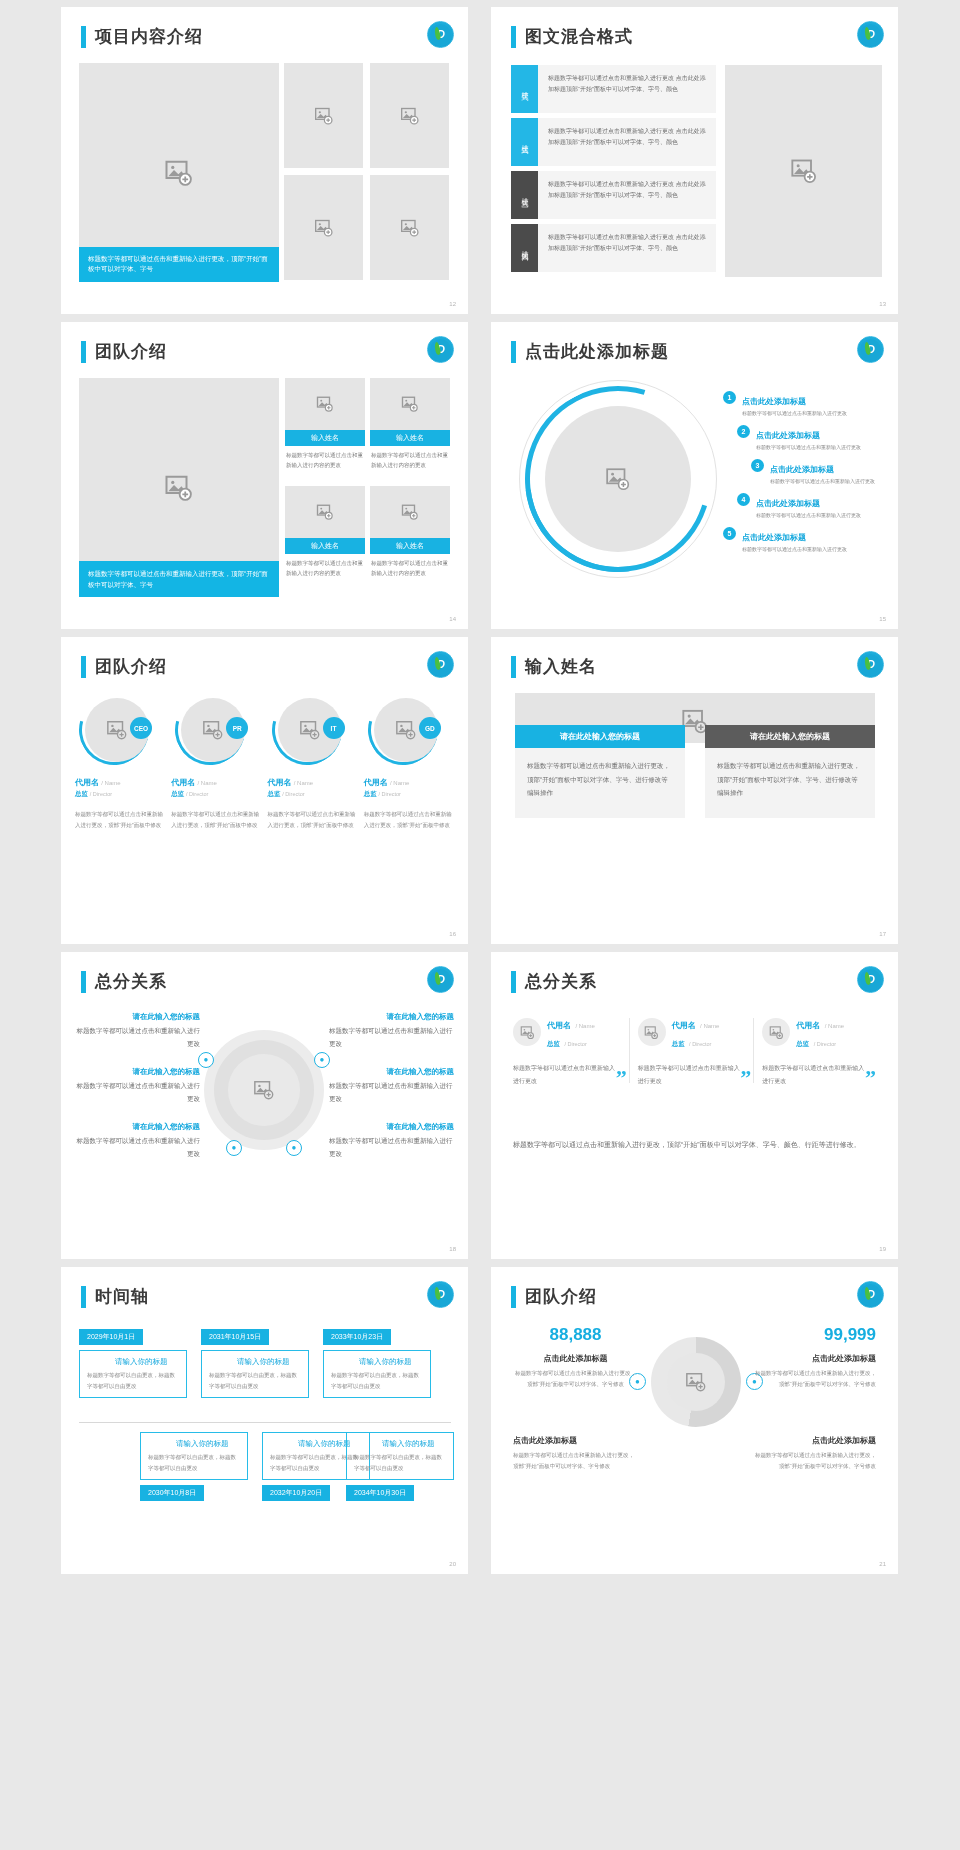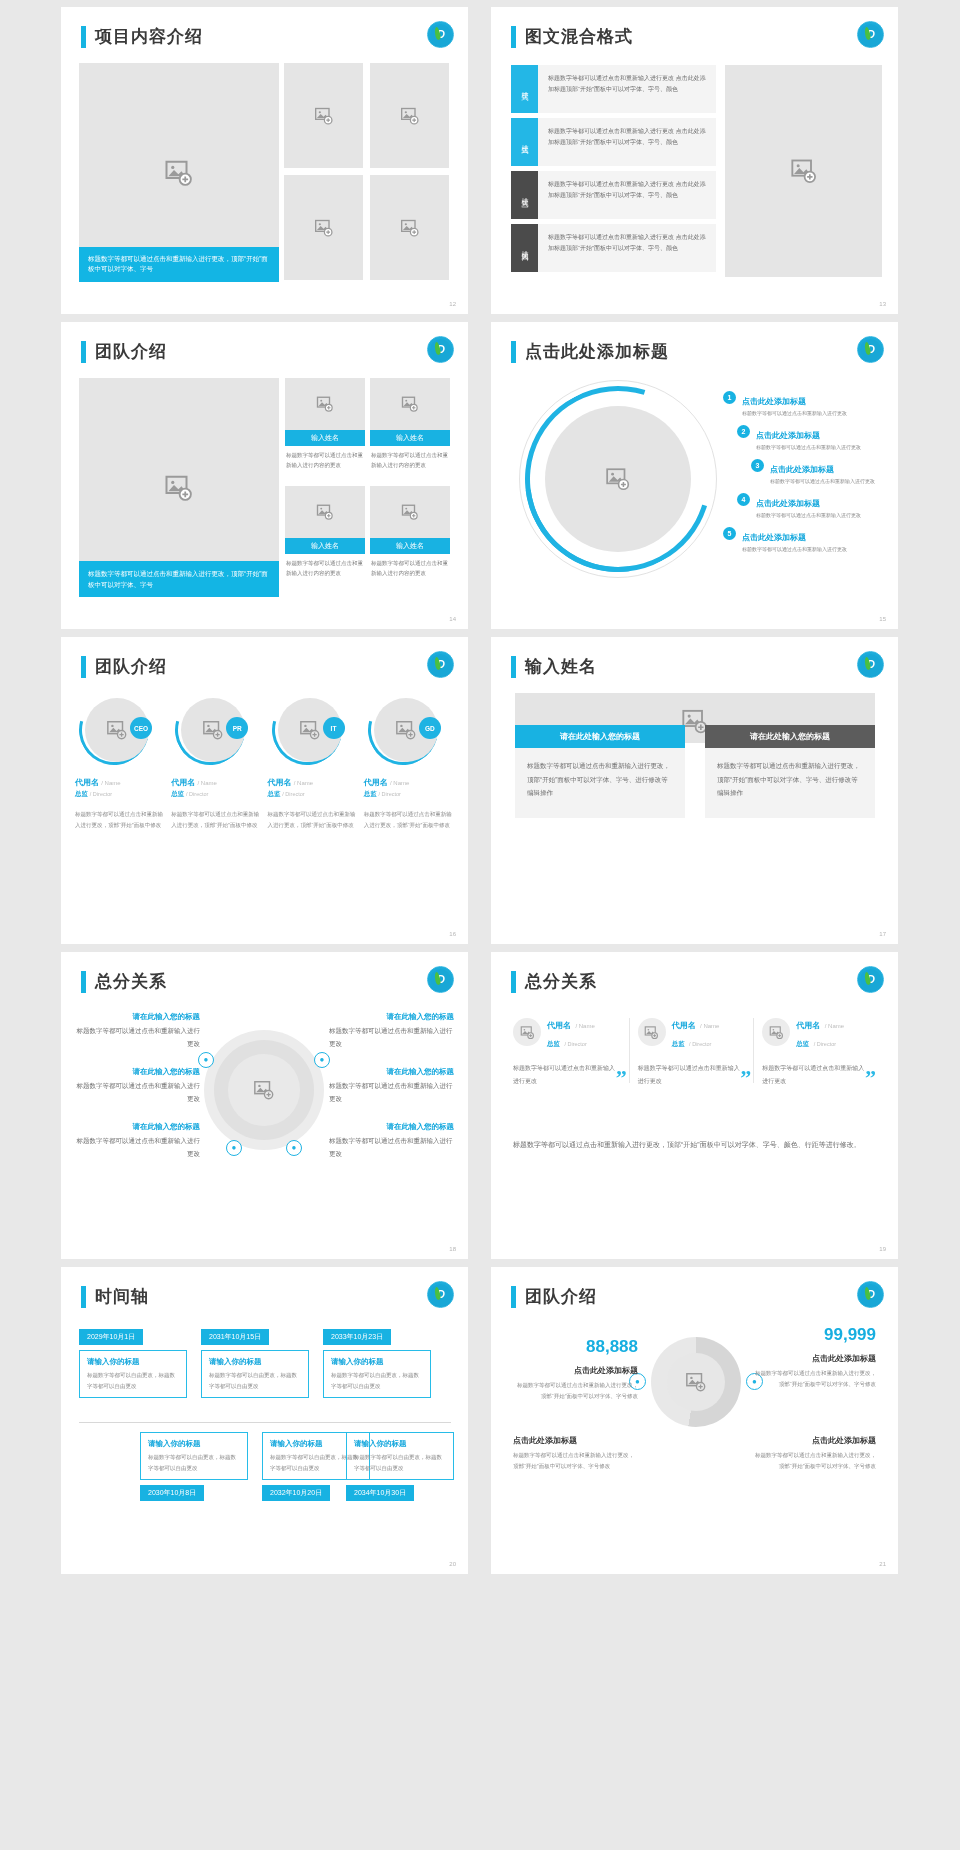--- a/index.html
+++ b/index.html
@@ -275,7 +275,7 @@
   .s21 .pinL{ left:-22px; top:36px; }
   .s21 .pinR{ right:-22px; top:36px; }
   .s21 .side{ position:absolute; width:125px; }
-  .s21 .sL{ left:22px; top:70px; text-align:right; }
+  .s21 .sL{ left:22px; top:58px; text-align:center; }
   .s21 .sR{ right:22px; top:58px; text-align:right; }
   .s21 .bigno{ font-size:17px; font-weight:bold; color:#17aee0; }
   .s21 .hh{ font-size:8px; font-weight:bold; color:#3a3a3a; margin-top:8px; }

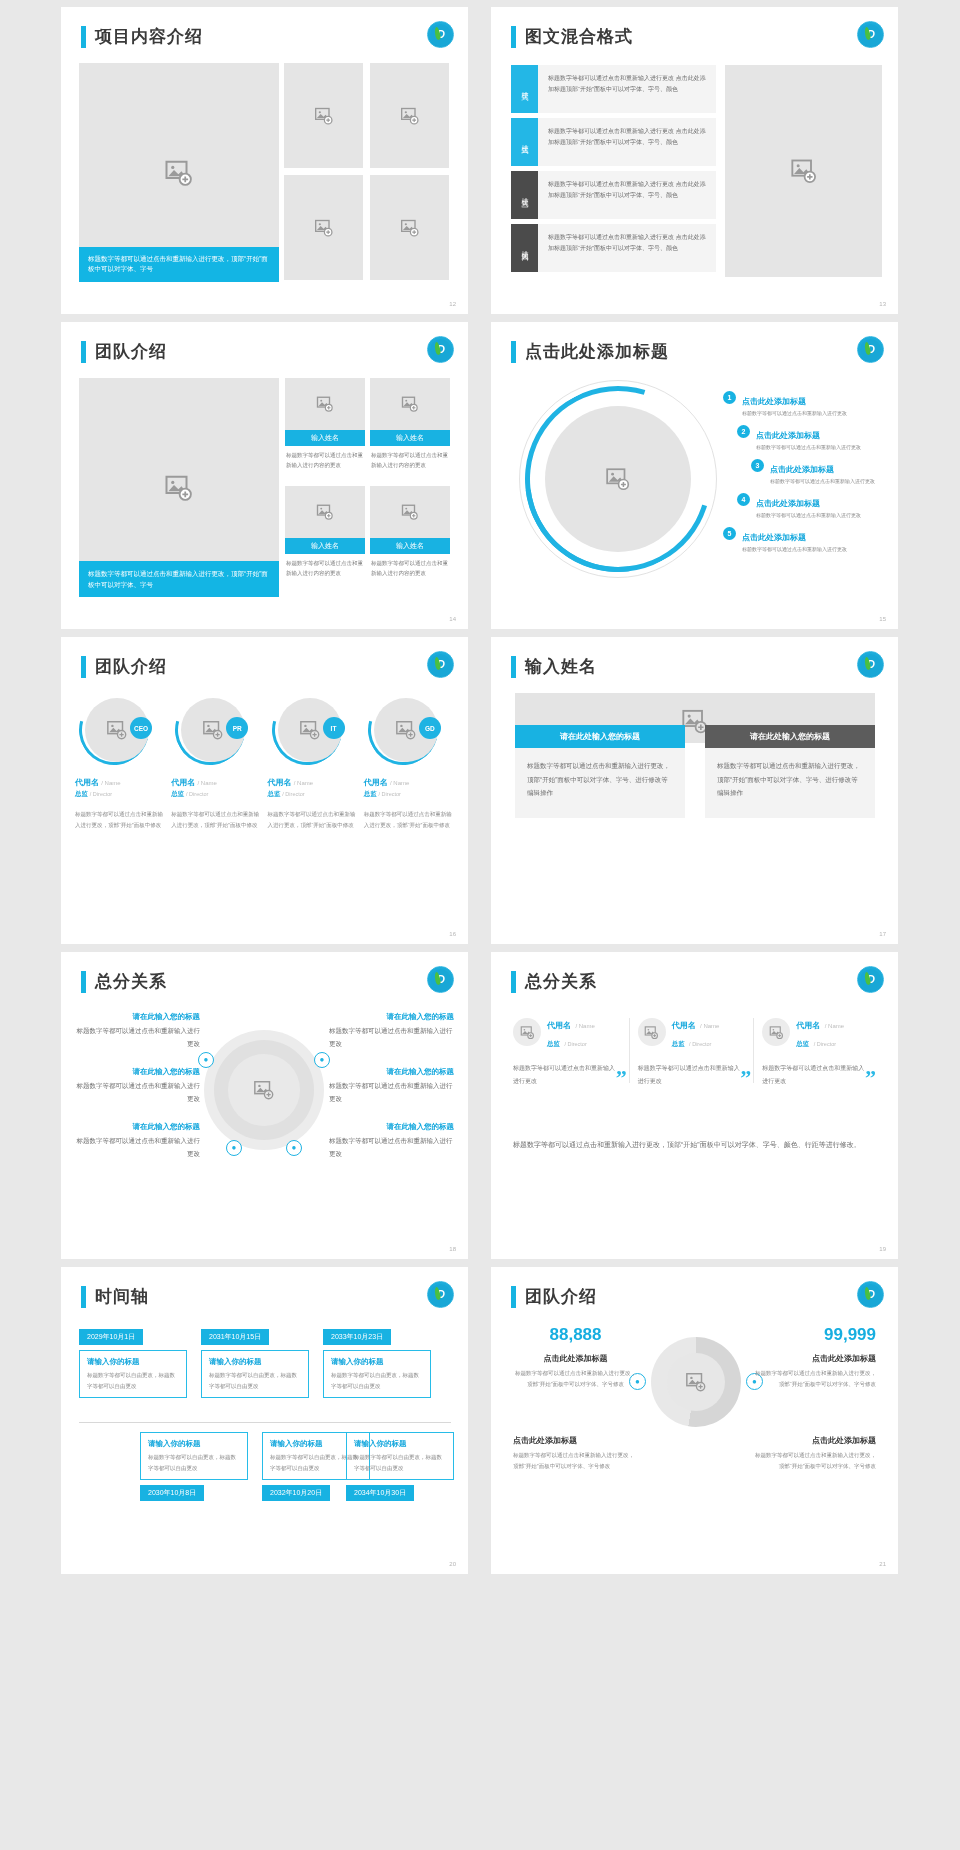--- a/index.html
+++ b/index.html
@@ -246,7 +246,7 @@
     background:#18b2e2; color:#fff; font-size:7px; padding:3px 8px; display:inline-block;
   }
   .s20 .box{ border:1px solid #27bce8; padding:6px 7px; margin-top:5px; }
-  .s20 .box .h{ font-size:7.5px; font-weight:bold; color:#13a7dd; }
+  .s20 .box .h{ font-size:7.5px; font-weight:normal; color:#13a7dd;margin-left:28px; }
   .s20 .box .p{ font-size:5.5px; color:#8a8a8a; line-height:1.95; margin-top:3px; }
   .s20 .u1{ left:18px;  top:58px; }
   .s20 .u2{ left:140px; top:58px; }

